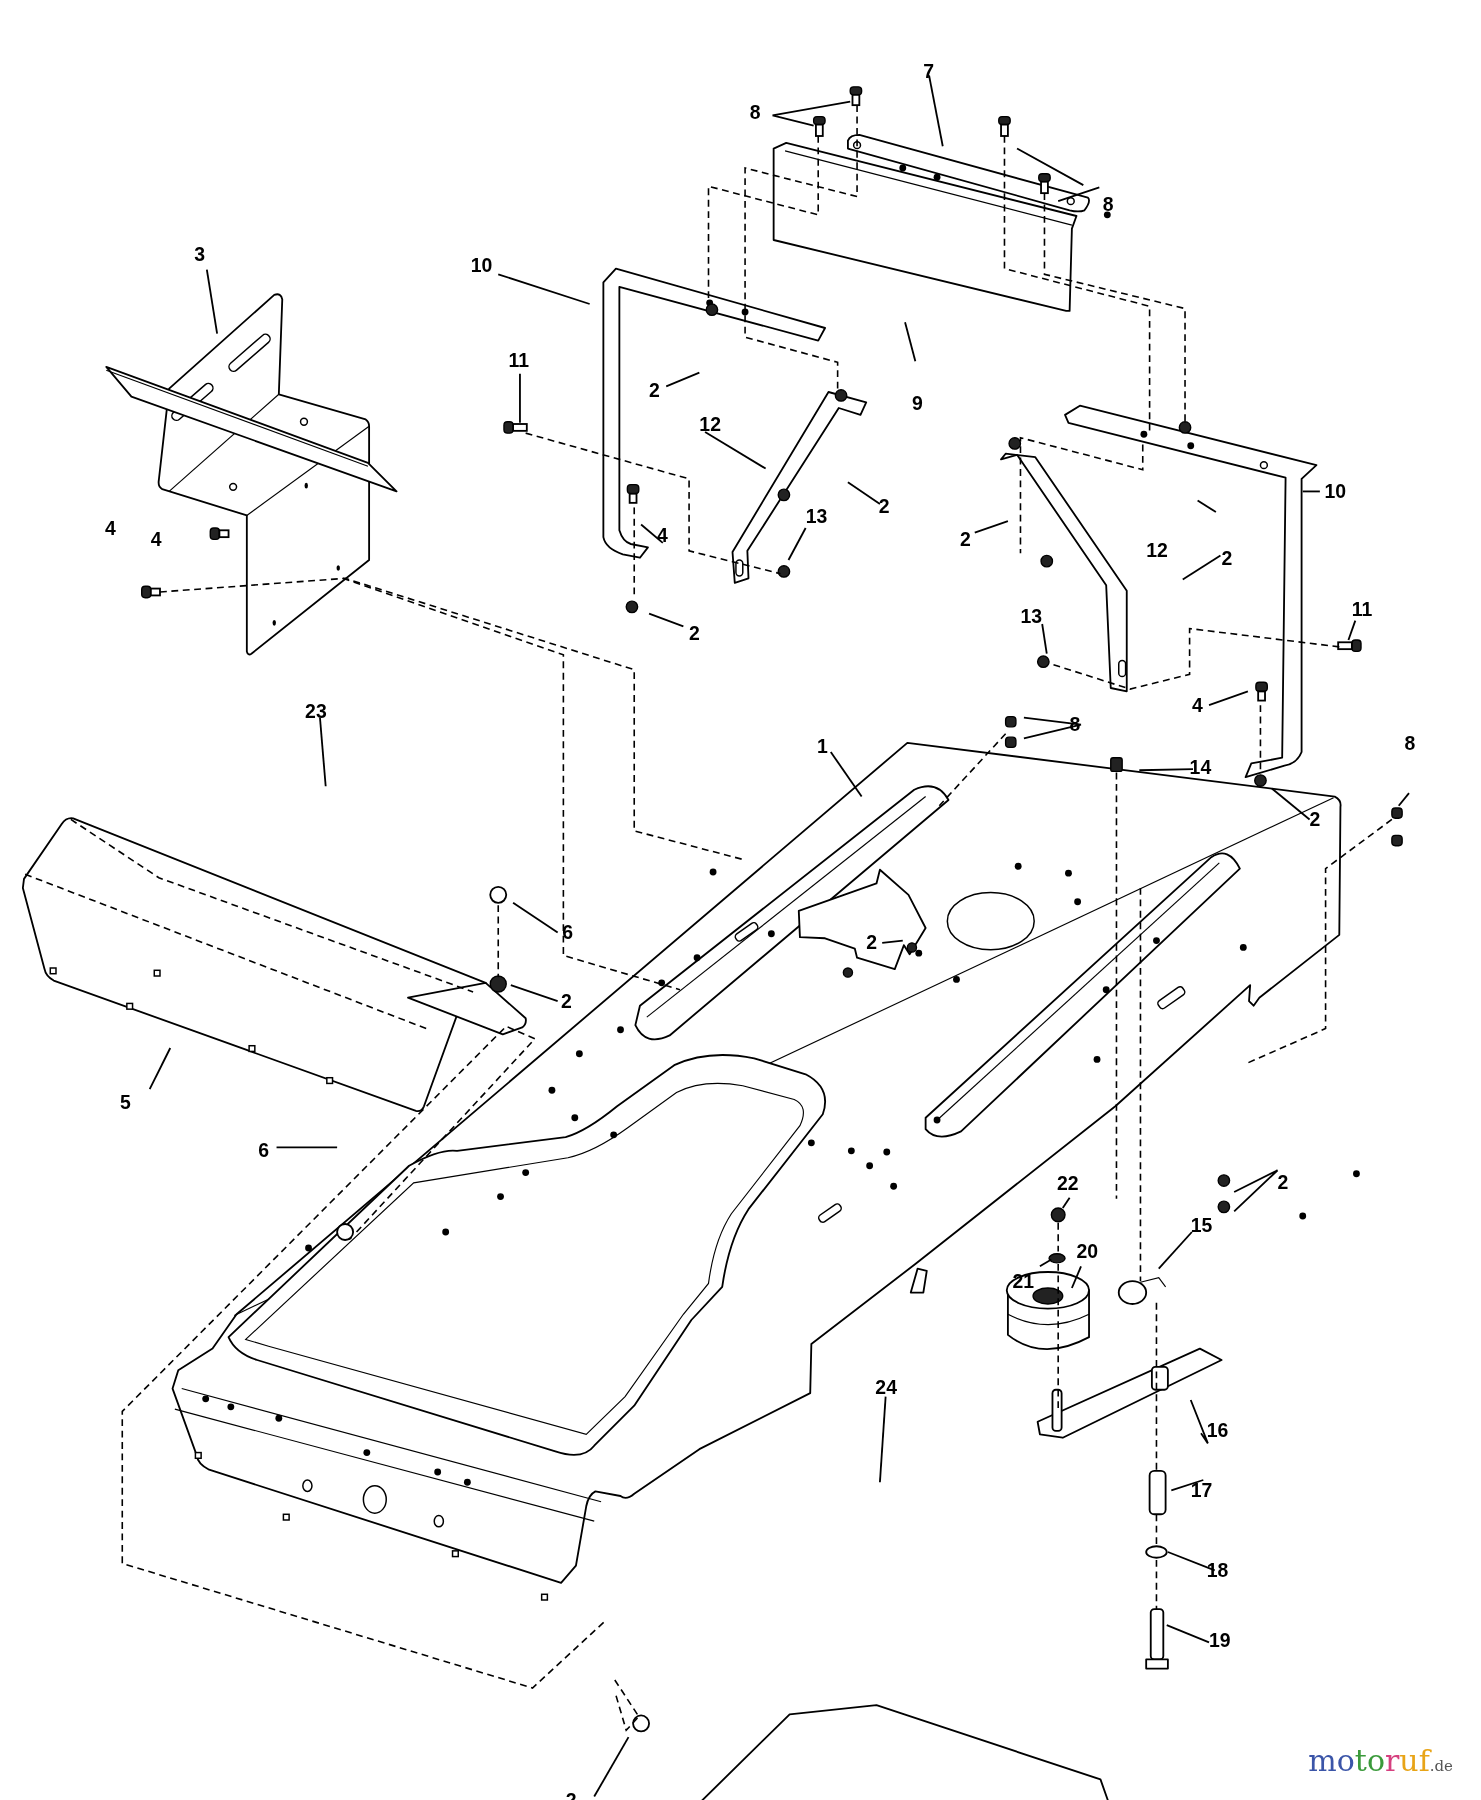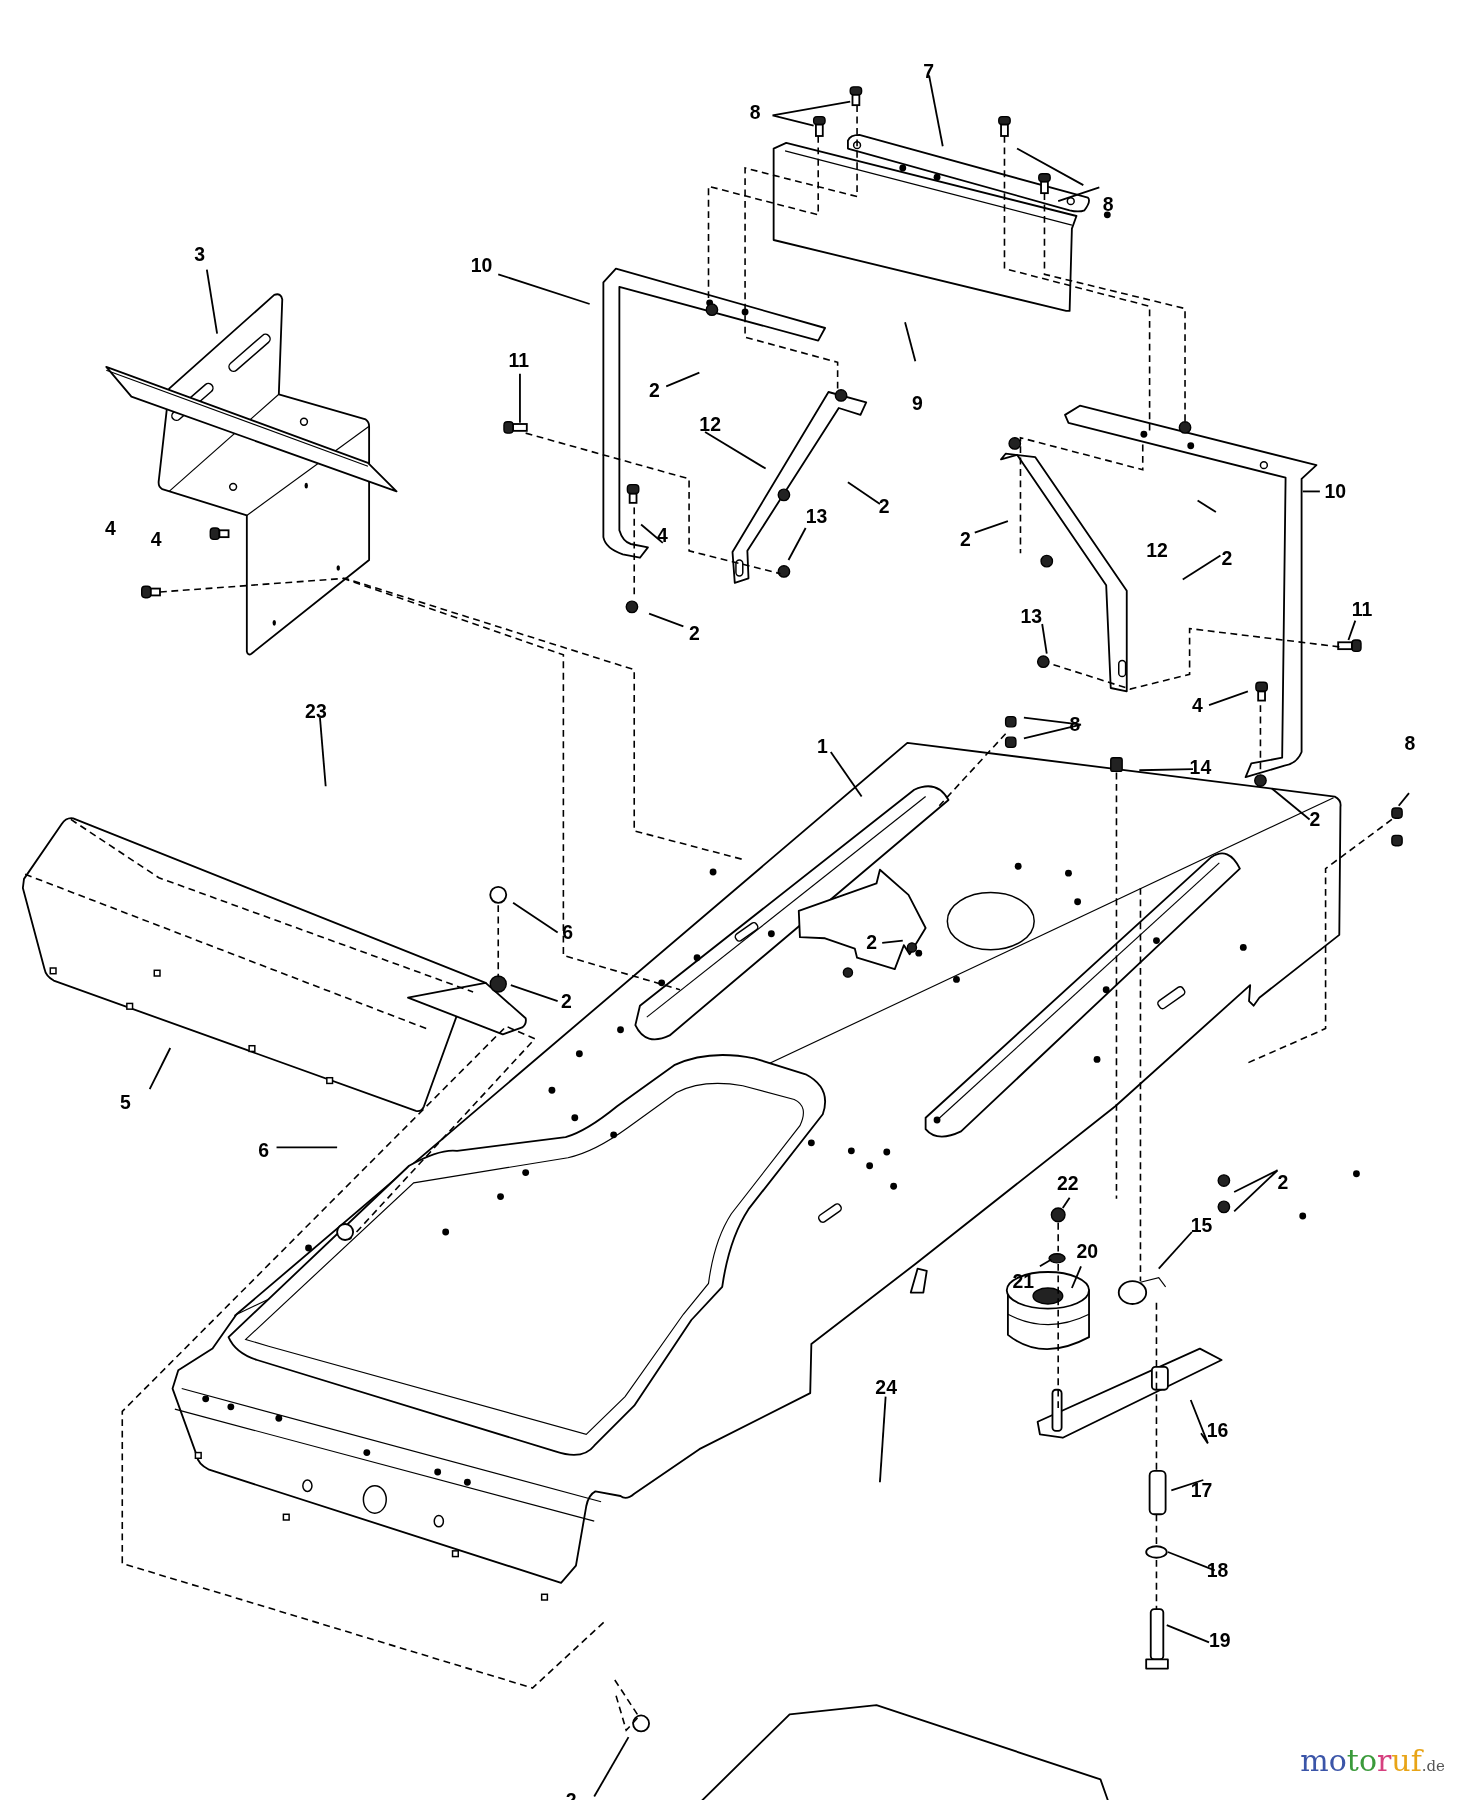--- a/index.html
+++ b/index.html
@@ -14,7 +14,7 @@
   .lbl { font-family: "Liberation Sans", sans-serif; font-weight: bold; font-size: 17px; fill: #000; }
   .fast { fill: #fff; stroke: #000; stroke-width: 1.6; }
   .fastd { fill: #222; stroke: #000; stroke-width: 1.2; }
-  #watermark { position: absolute; right: 36px; bottom: 22px; font-family: "DejaVu Serif", serif; font-size: 30px; letter-spacing: 0px; }
+  #watermark { position: absolute; right: 28px; bottom: 22px; font-family: "DejaVu Serif", serif; font-size: 30px; letter-spacing: 0px; }
   #watermark .c1 { color: #3b55a8; }
   #watermark .c2 { color: #3a9a3a; }
   #watermark .c3 { color: #d6407f; }

